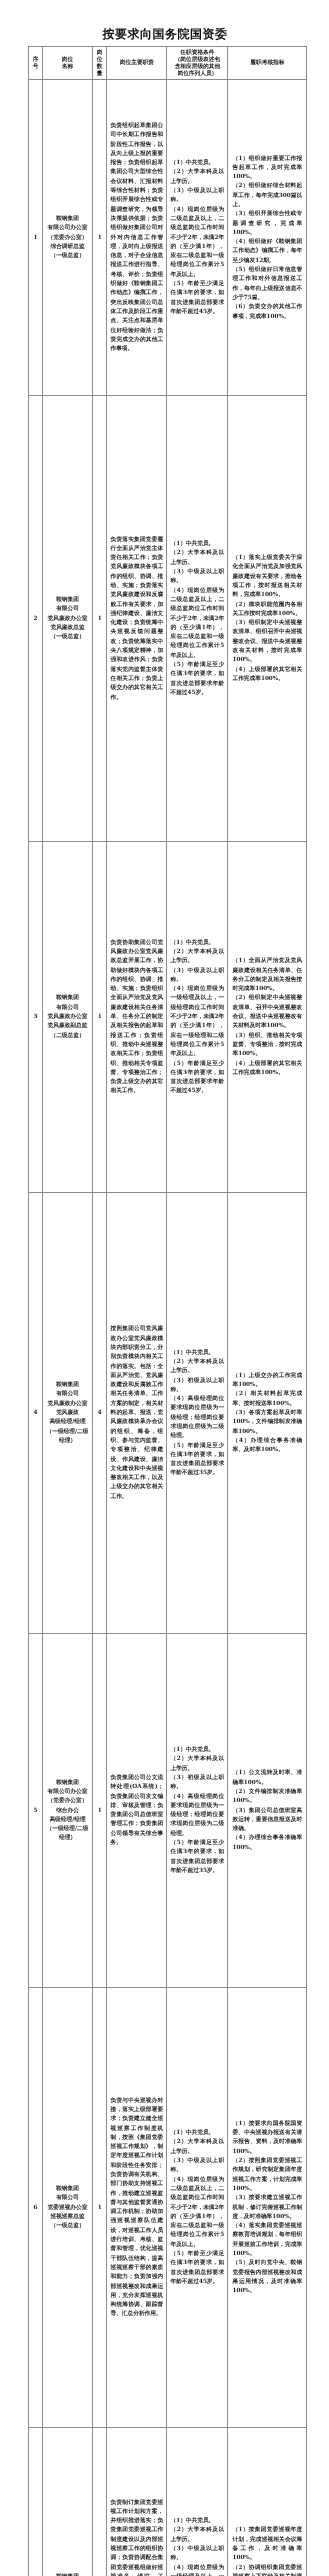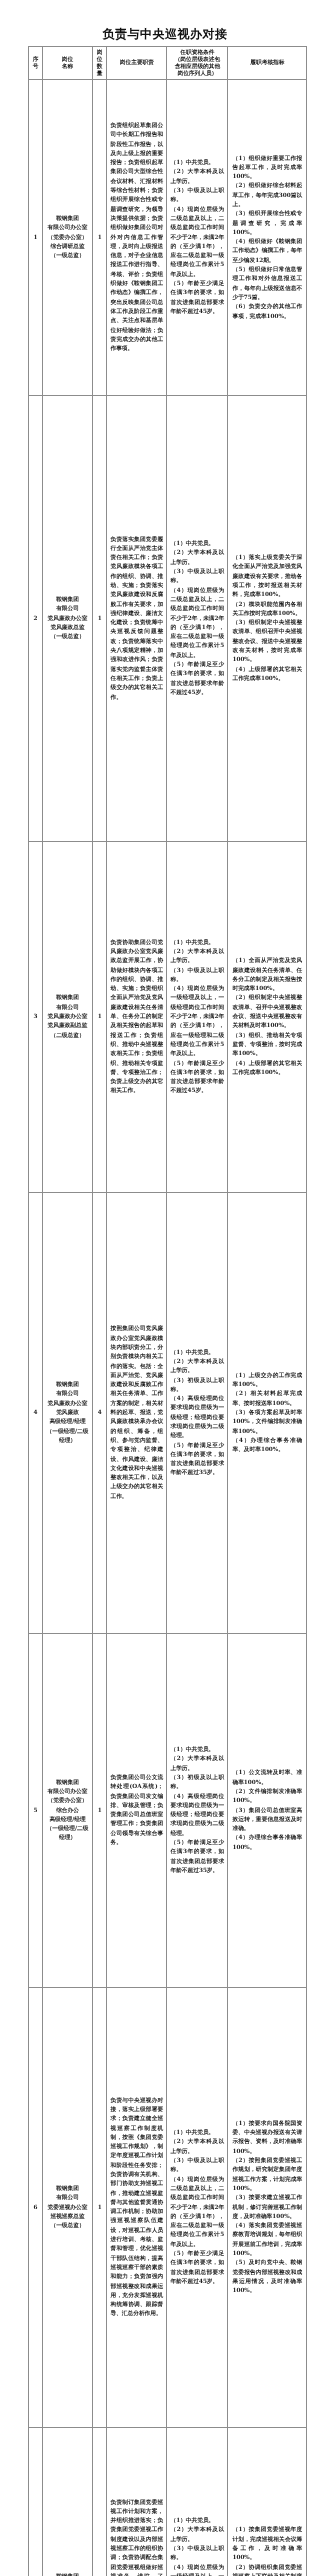--- a/index.html
+++ b/index.html
@@ -72,7 +72,7 @@
 </head>
 <body>
 
-<div class="page-title">负责与中央巡视办对接</div>
+<div class="page-title">按要求向国务院国资委</div>
 
 <table class="selection-table">
   <colgroup>

